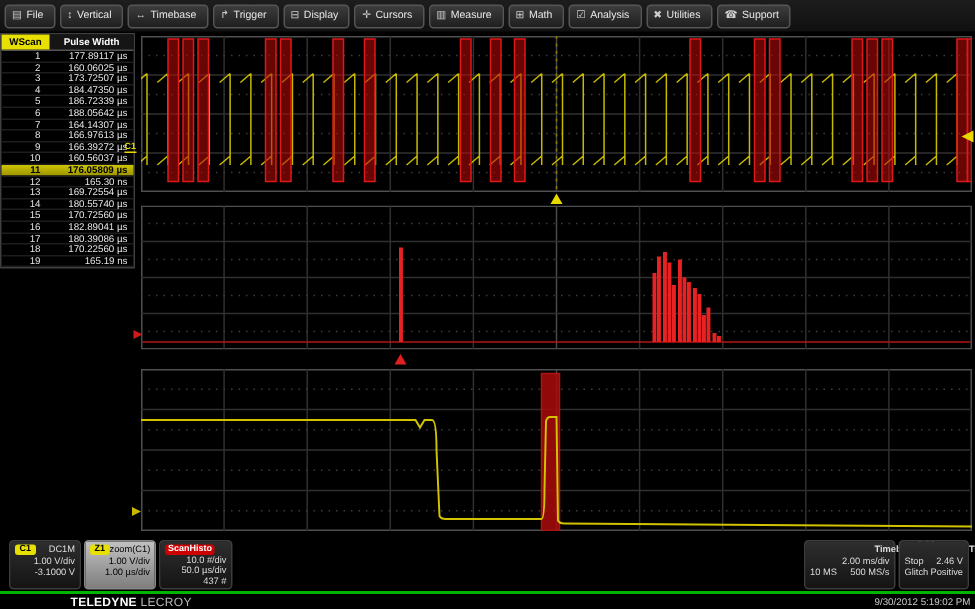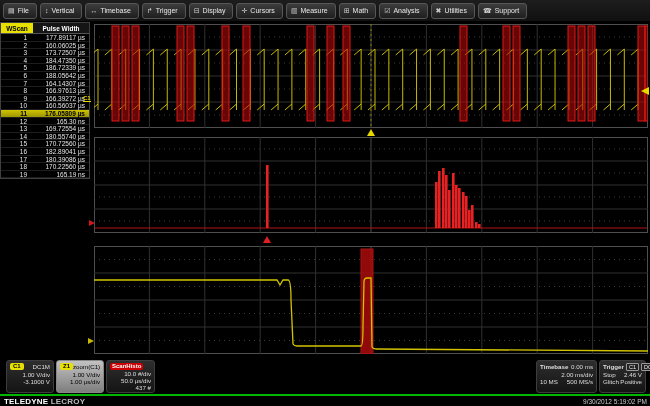--- a/index.html
+++ b/index.html
@@ -66,7 +66,7 @@
   #desc-scanhisto .vrow{height:6.8px;line-height:6.8px;}
   #box-timebase{left:536px;width:61px;}
   #box-trigger{left:599px;width:47px;}
-  .bold{font-weight:bold;}
+  .bold{font-weight:bold;margin-left:43px;}
 
   
   #green-line{position:absolute;left:0;top:394px;width:650px;height:2px;background:#00b400;}

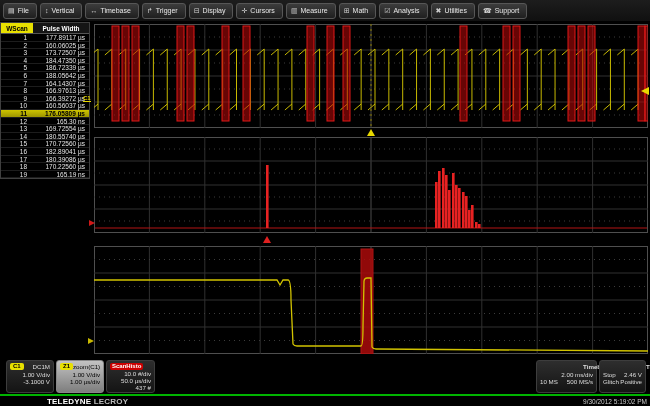--- a/index.html
+++ b/index.html
@@ -71,7 +71,7 @@
   
   #green-line{position:absolute;left:0;top:394px;width:650px;height:2px;background:#00b400;}
   #brand{position:absolute;left:4px;top:397px;font-size:8px;color:#fff;letter-spacing:.2px;}
-  #brand .light{font-weight:bold;color:#bbb;margin-top:28px;}
+  #brand .light{font-weight:normal;color:#bbb;margin-top:28px;}
   #datetime{position:absolute;right:3px;top:398px;font-size:6.5px;color:#ccc;}
 </style>
 </head>

